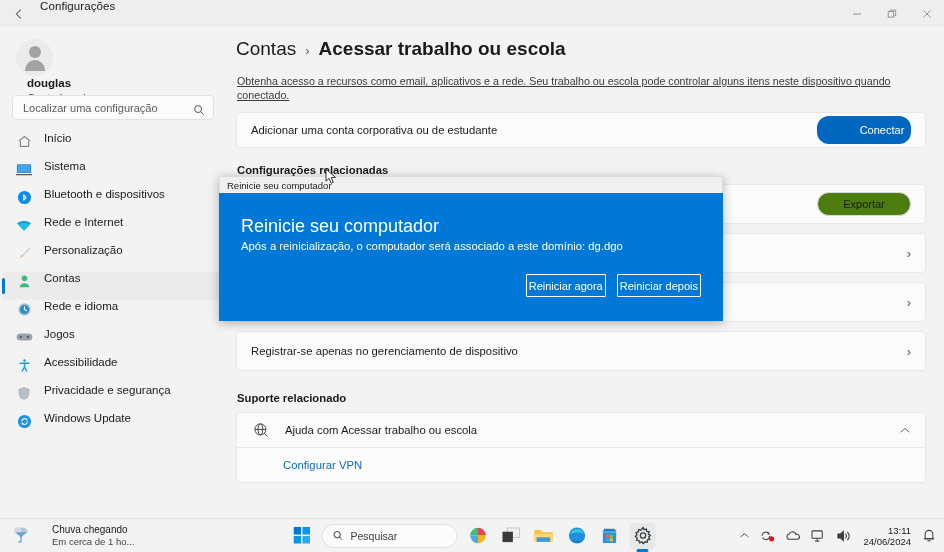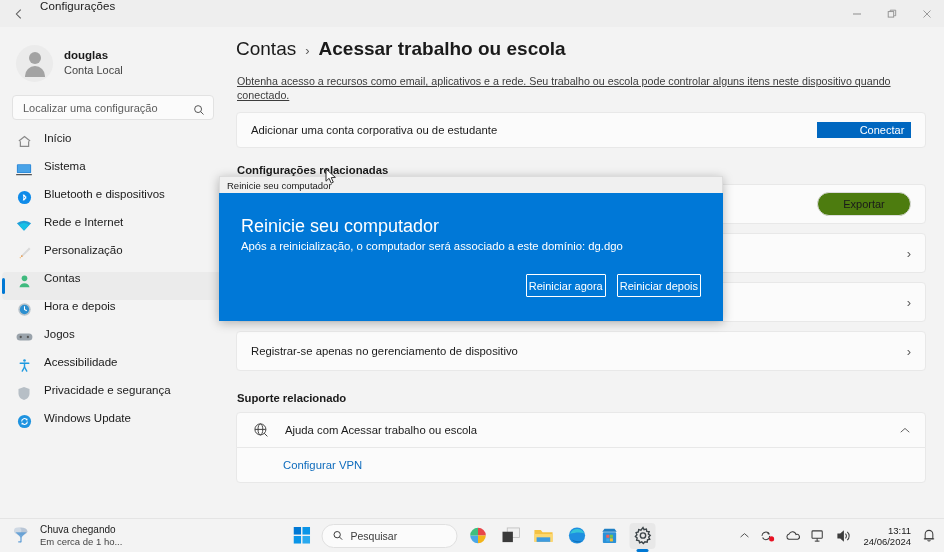--- a/index.html
+++ b/index.html
@@ -33,7 +33,7 @@
     position: absolute; top: 27px; left: 0; width: 228px; height: 491px;
     background: #f3f3f3;
   }
-  .profile { display: flex; align-items: center; padding: 12px 0 0 16px; height: 60px; }
+  .profile { display: flex; padding: 12px 0 0 16px; height: 60px; flex-direction: column; }
   .avatar {
     width: 37px; height: 37px; border-radius: 50%; background: #ebebeb;
     position: relative; flex-shrink: 0;

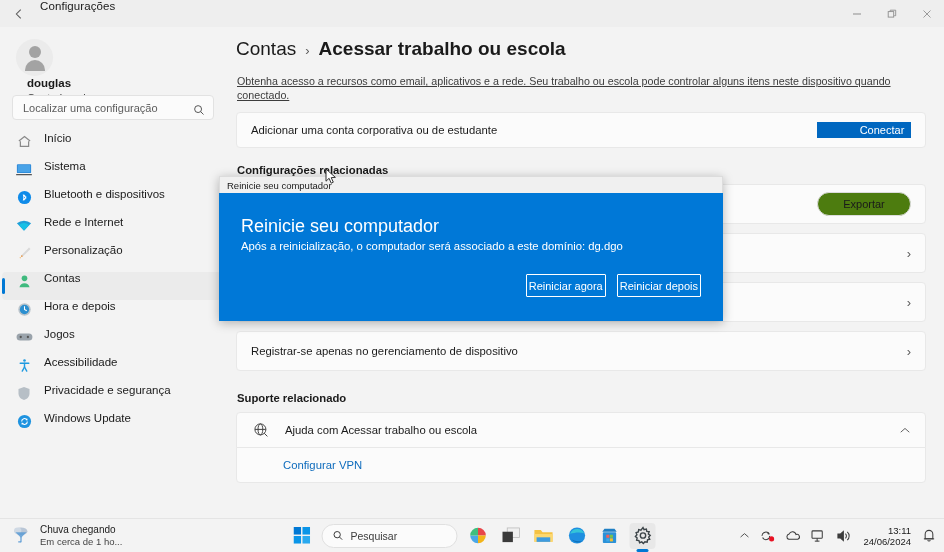--- a/index.html
+++ b/index.html
@@ -94,8 +94,8 @@
   }
   .card-label { font-size: 11.3px; color: #1a1a1a; flex: 1; }
   .btn-accent {
-    background: #0067c0; color: #fff; font-size: 11px; border: none; border-radius: 0;
-    height: 16px; width: 94px; display: flex; align-items: center; justify-content: center; padding-left: 36px;
+    background: #0067c0; color: #fff; font-size: 11px; border: none; border-radius: 12px;
+    height: 28px; width: 94px; display: flex; align-items: center; justify-content: center; padding-left: 36px;
   }
   .btn-plain {
     background: #4d7c0f; color: #1a1a1a; font-size: 11px; border: 1px solid #dcdcdc;

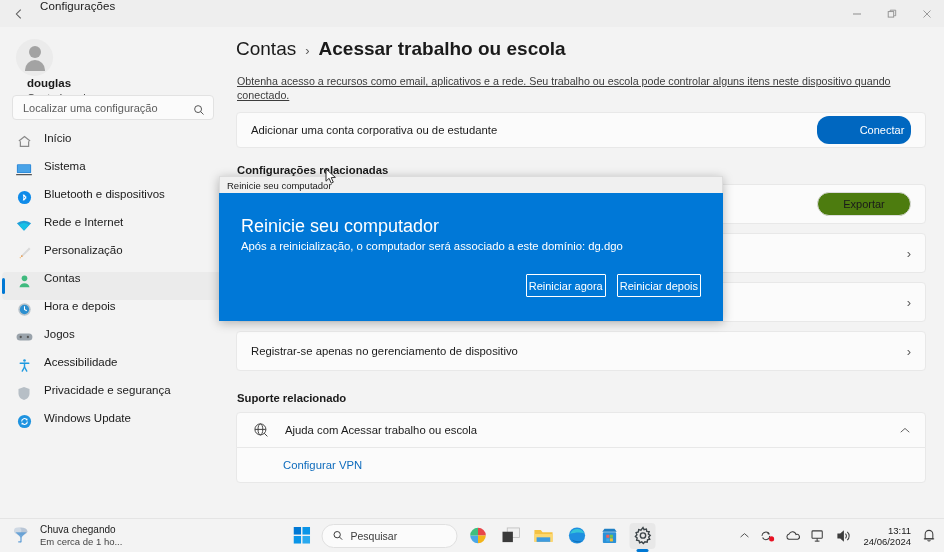--- a/index.html
+++ b/index.html
@@ -291,7 +291,7 @@
             <path d="M8 4.6 V8 L10.4 9.4" stroke="#fff" stroke-width="1.1" fill="none"></path>
           </svg>
         </span>
-        <span class="nav-label">Hora e depois</span>
+        <span class="nav-label">Rede e idioma</span>
       </div>
 
       <div class="navitem">

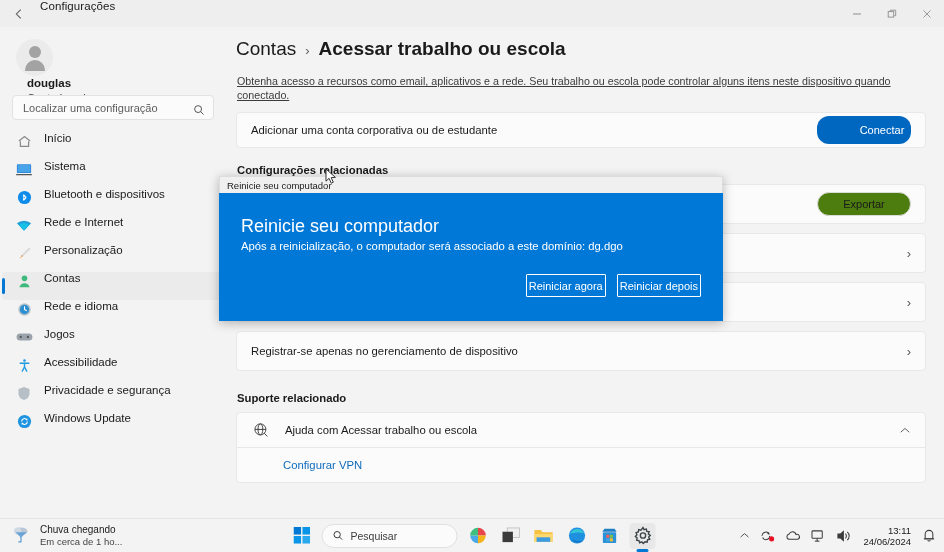--- a/index.html
+++ b/index.html
@@ -139,7 +139,7 @@
     background: #f3f3f3; border-top: 1px solid #e4e4e4; display: flex; align-items: center;
   }
   .weather { display: flex; align-items: center; padding-left: 10px; width: 270px; }
-  .weather-text { margin-left: 8px; }
+  .weather-text { margin-left: 20px; }
   .weather-l1 { font-size: 10px; color: #1a1a1a; line-height: 12px; }
   .weather-l2 { font-size: 9.5px; color: #444; line-height: 12px; }
   .tb-center { display: flex; align-items: center; gap: 7px; }

